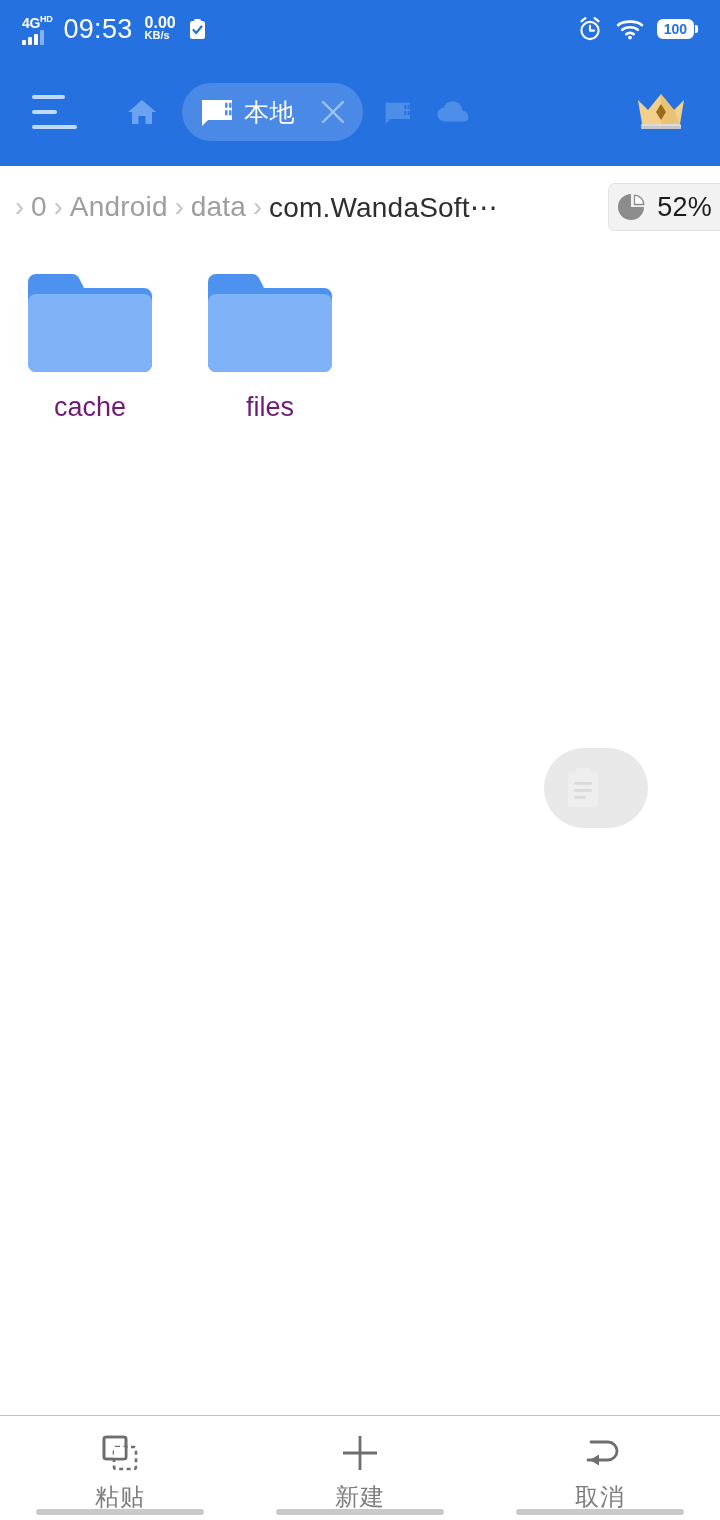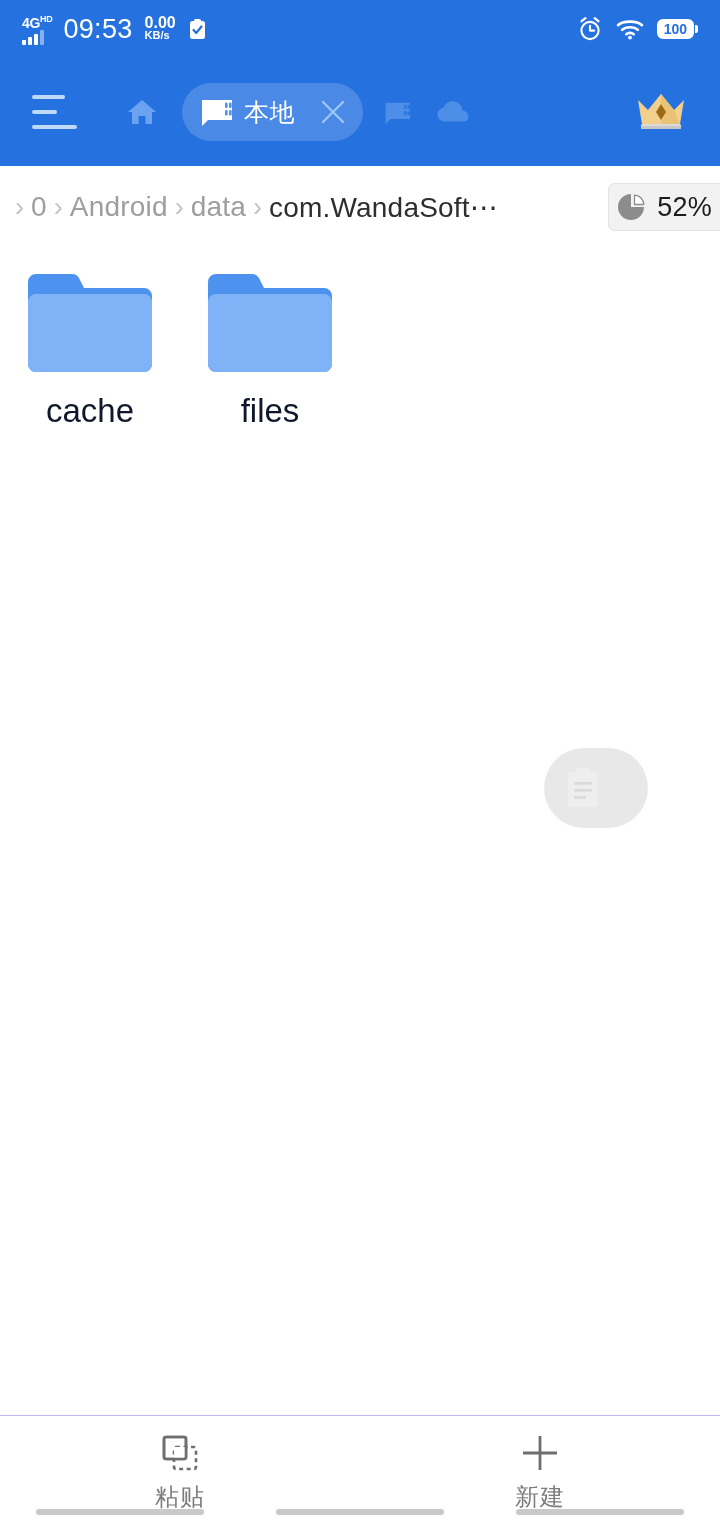--- a/index.html
+++ b/index.html
@@ -184,7 +184,7 @@
   }
   .folder-icon { width:128px; height:110px; }
   .file-name {
-    font-size:33px; color:#0f172a;
+    font-size:27px; color:#701a75;
     margin-top:14px;
     max-width:168px;
     overflow:hidden; text-overflow:ellipsis; white-space:nowrap;

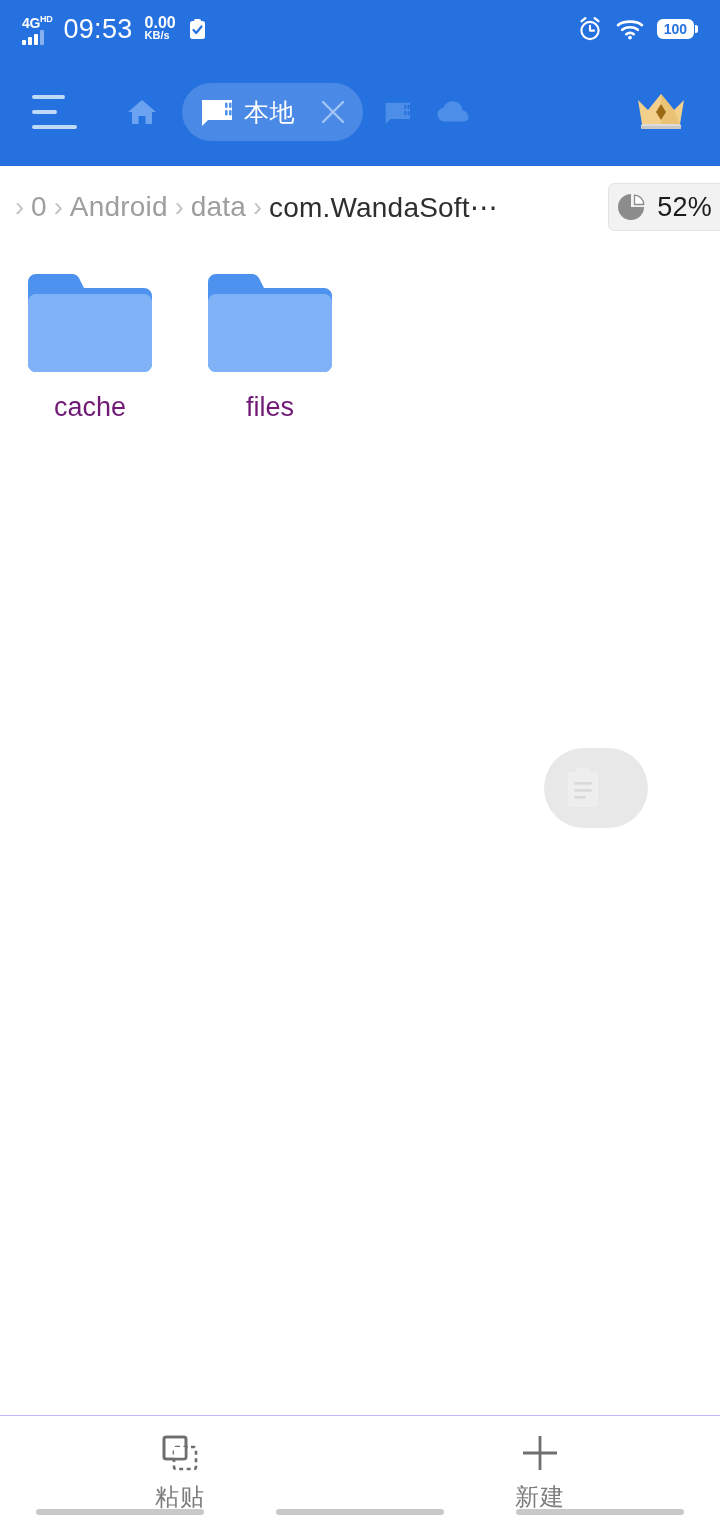--- a/index.html
+++ b/index.html
@@ -416,6 +416,15 @@
       <div class="bb-label">新建</div>
     </div>
 
+    <div class="bb-item">
+      <div class="bb-icon">
+        <svg width="46" height="40" viewBox="0 0 46 40">
+          <path d="M11 27 H31 A9 9 0 0 0 31 9 H14" fill="none" stroke="#6E6E6E" stroke-width="2.8" stroke-linecap="round"></path>
+          <path d="M13 27 L22 21.5 L22 32.5 Z" fill="#6E6E6E"></path>
+        </svg>
+      </div>
+      <div class="bb-label">取消</div>
+    </div>
 
     <div class="gesture-bars">
       <i></i>

